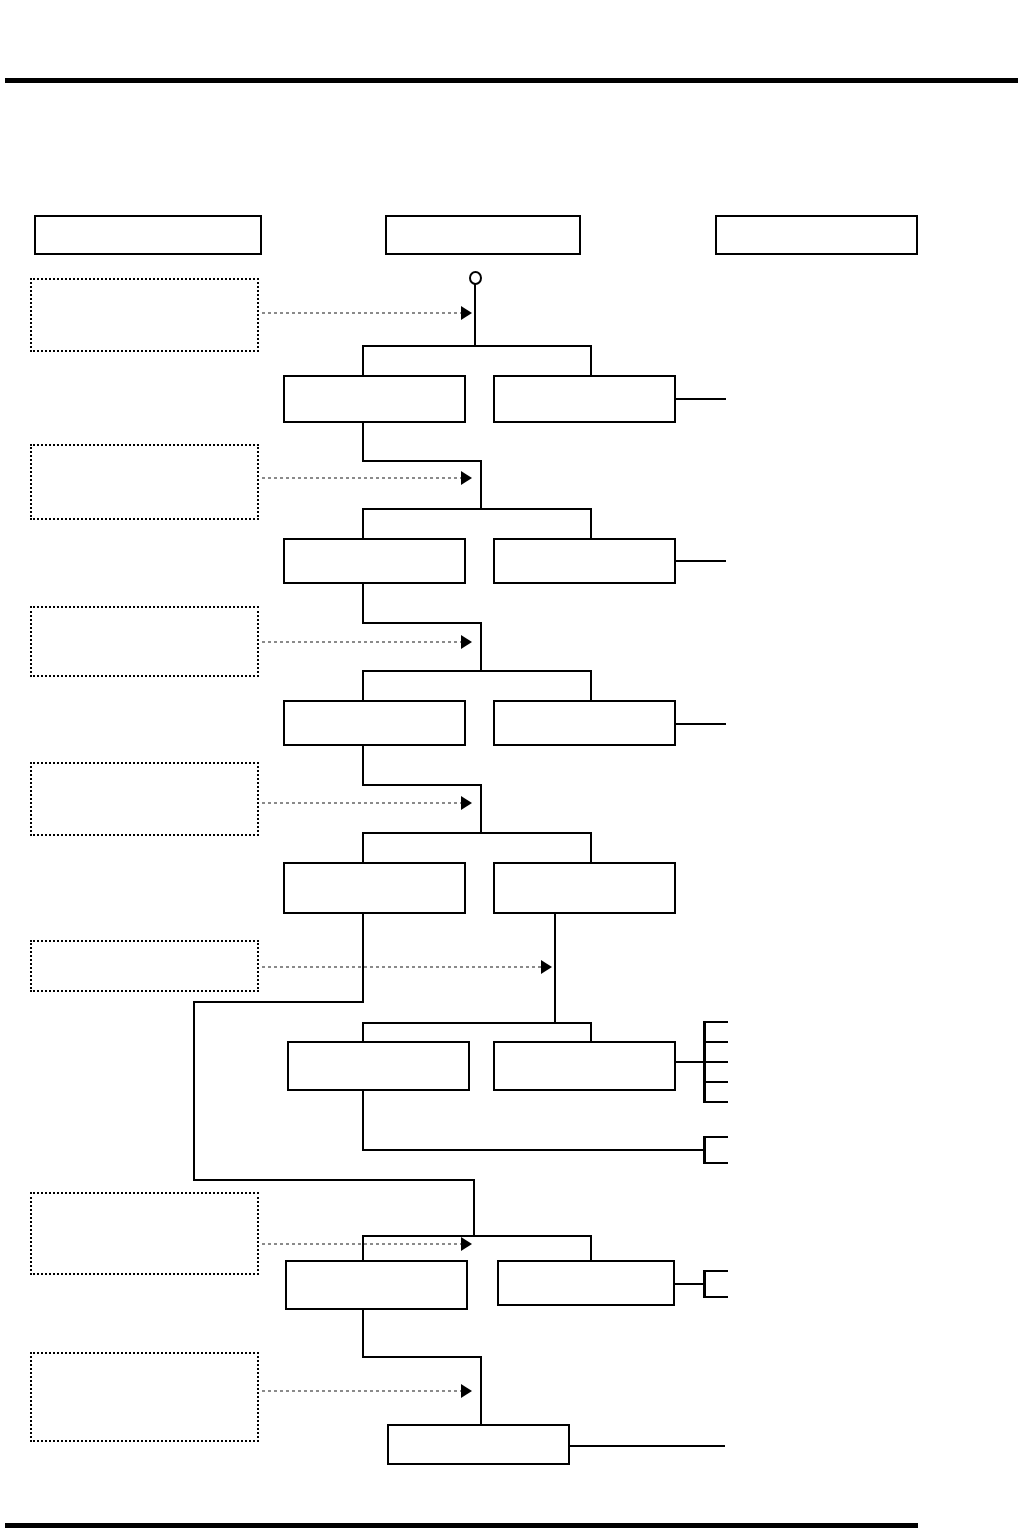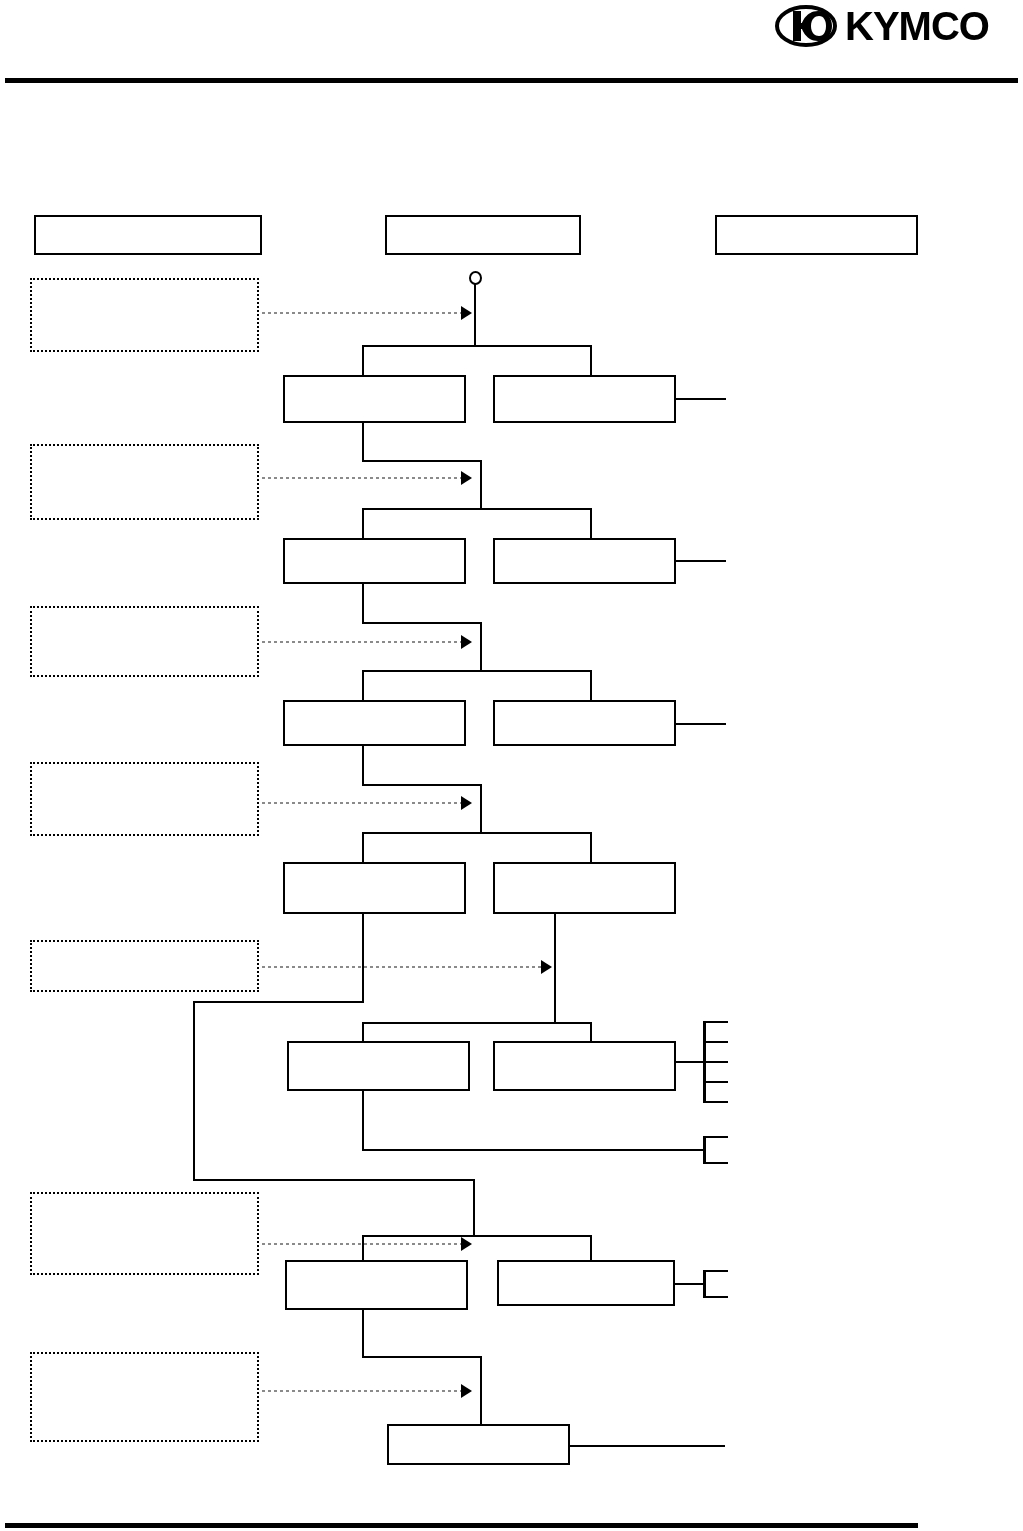--- a/index.html
+++ b/index.html
@@ -138,14 +138,6 @@
 
 <div id="page">
 
-  <div class="brand">
-    <svg class="brand-mark" viewBox="0 0 62 44">
-      <ellipse cx="31" cy="22" rx="29" ry="19" fill="none" stroke="#000" stroke-width="4"></ellipse>
-      <path d="M18 7 L18 37 L26 37 L26 25 L27 25 C27 25 31 37 43 37 C53 37 57 29 57 22 C57 15 53 7 43 7 C31 7 27 19 27 19 L26 19 L26 7 Z" fill="#000"></path>
-      <path d="M36 22 C36 15 40 12 44 12 C49 12 51 17 51 22 C51 27 49 32 44 32 C40 32 36 29 36 22 Z" fill="#fff"></path>
-    </svg>
-    <span class="brand-text">KYMCO</span>
-  </div>
 
   <div class="rule-top"></div>
   <div class="rule-bottom"></div>

